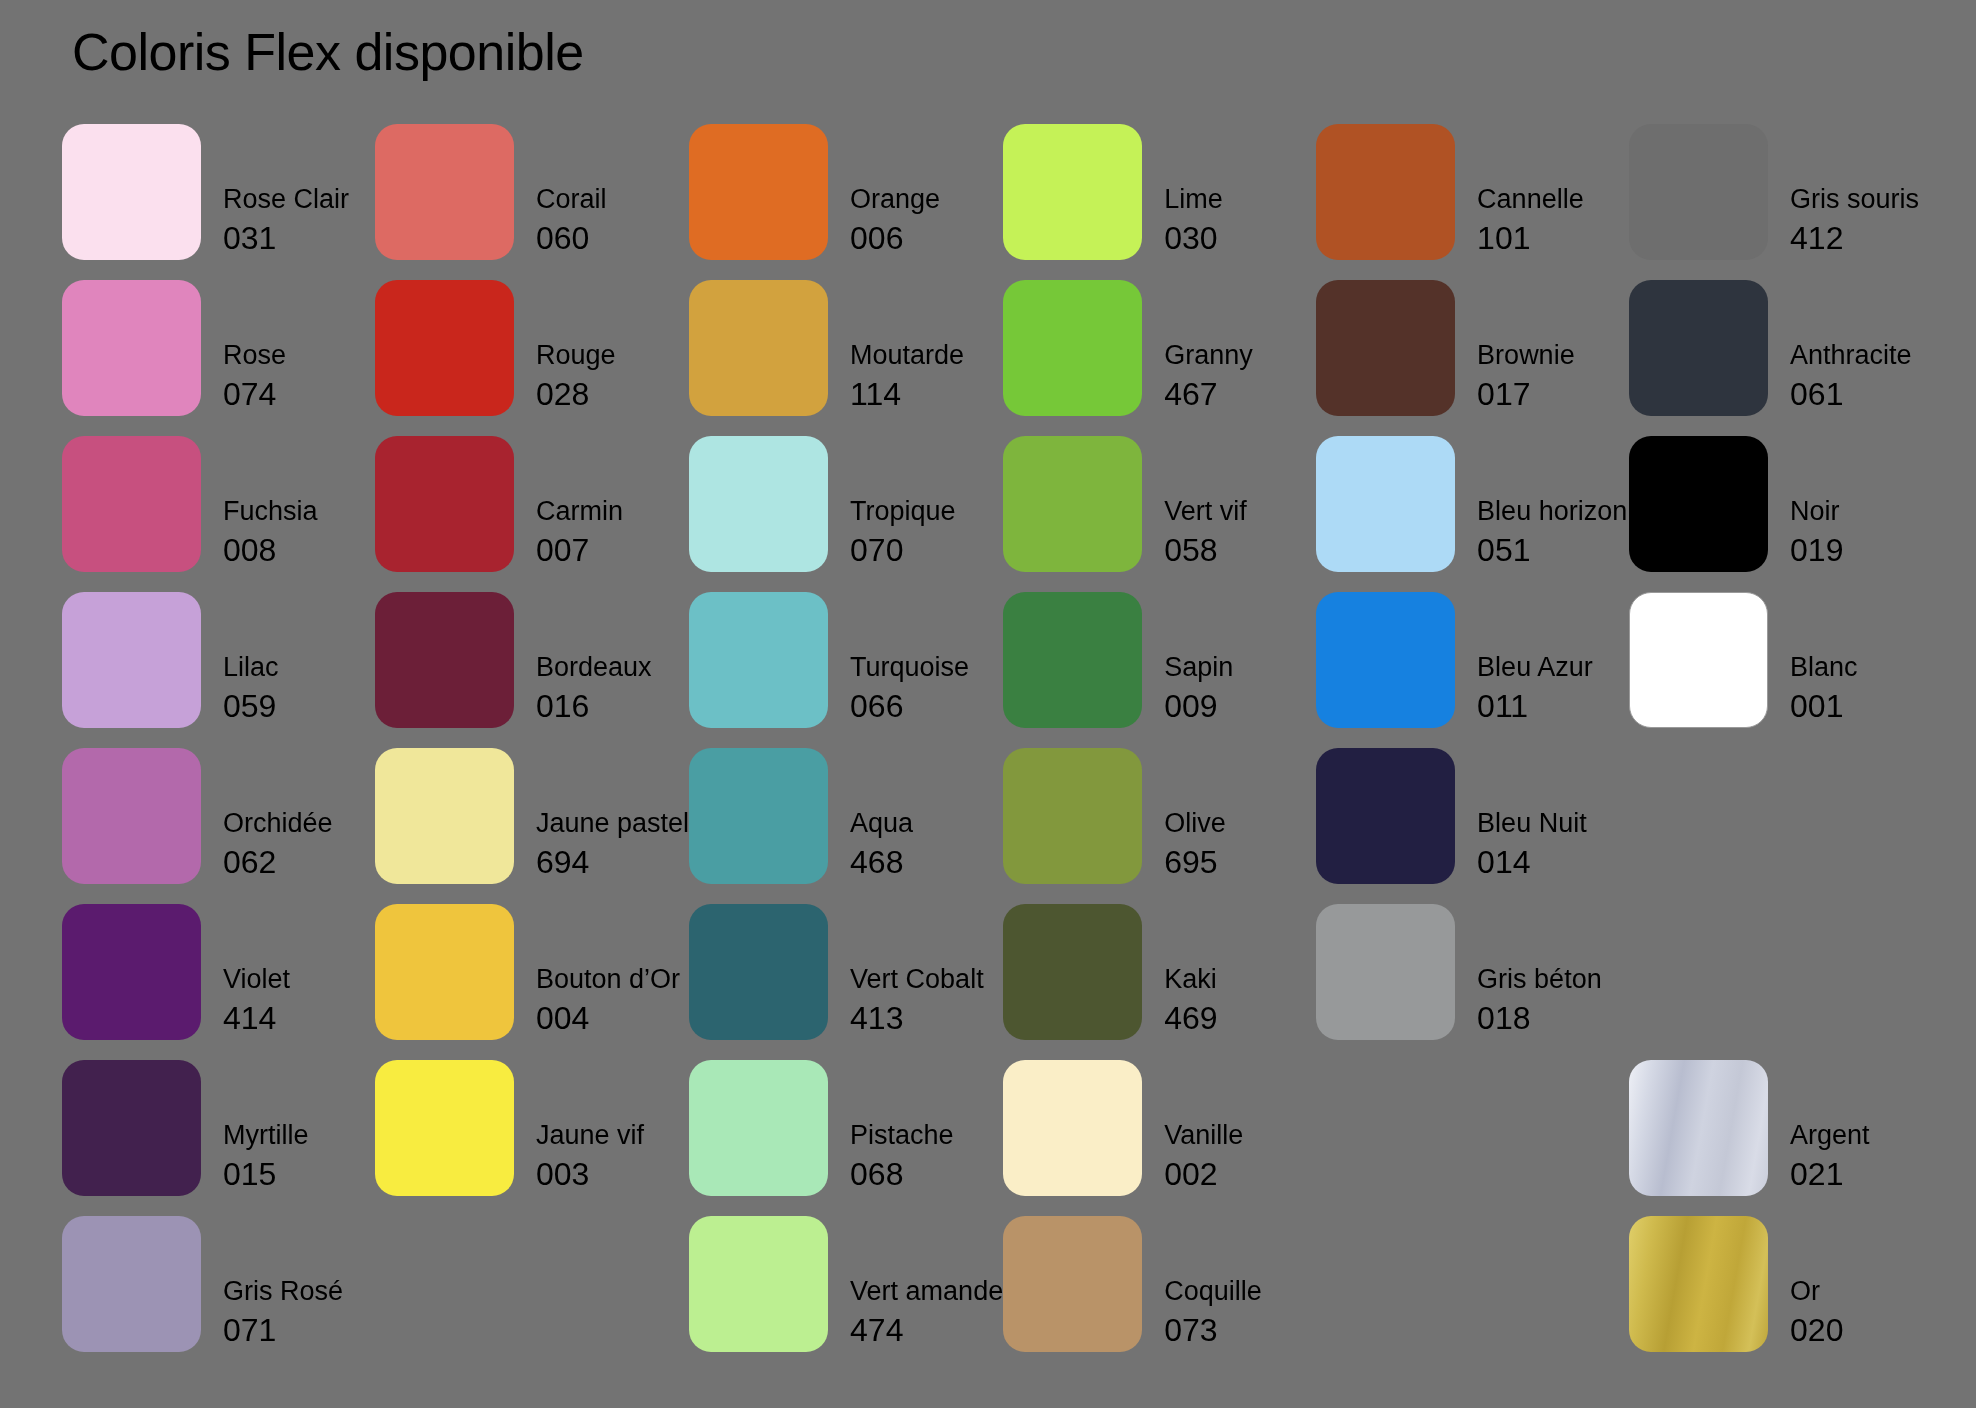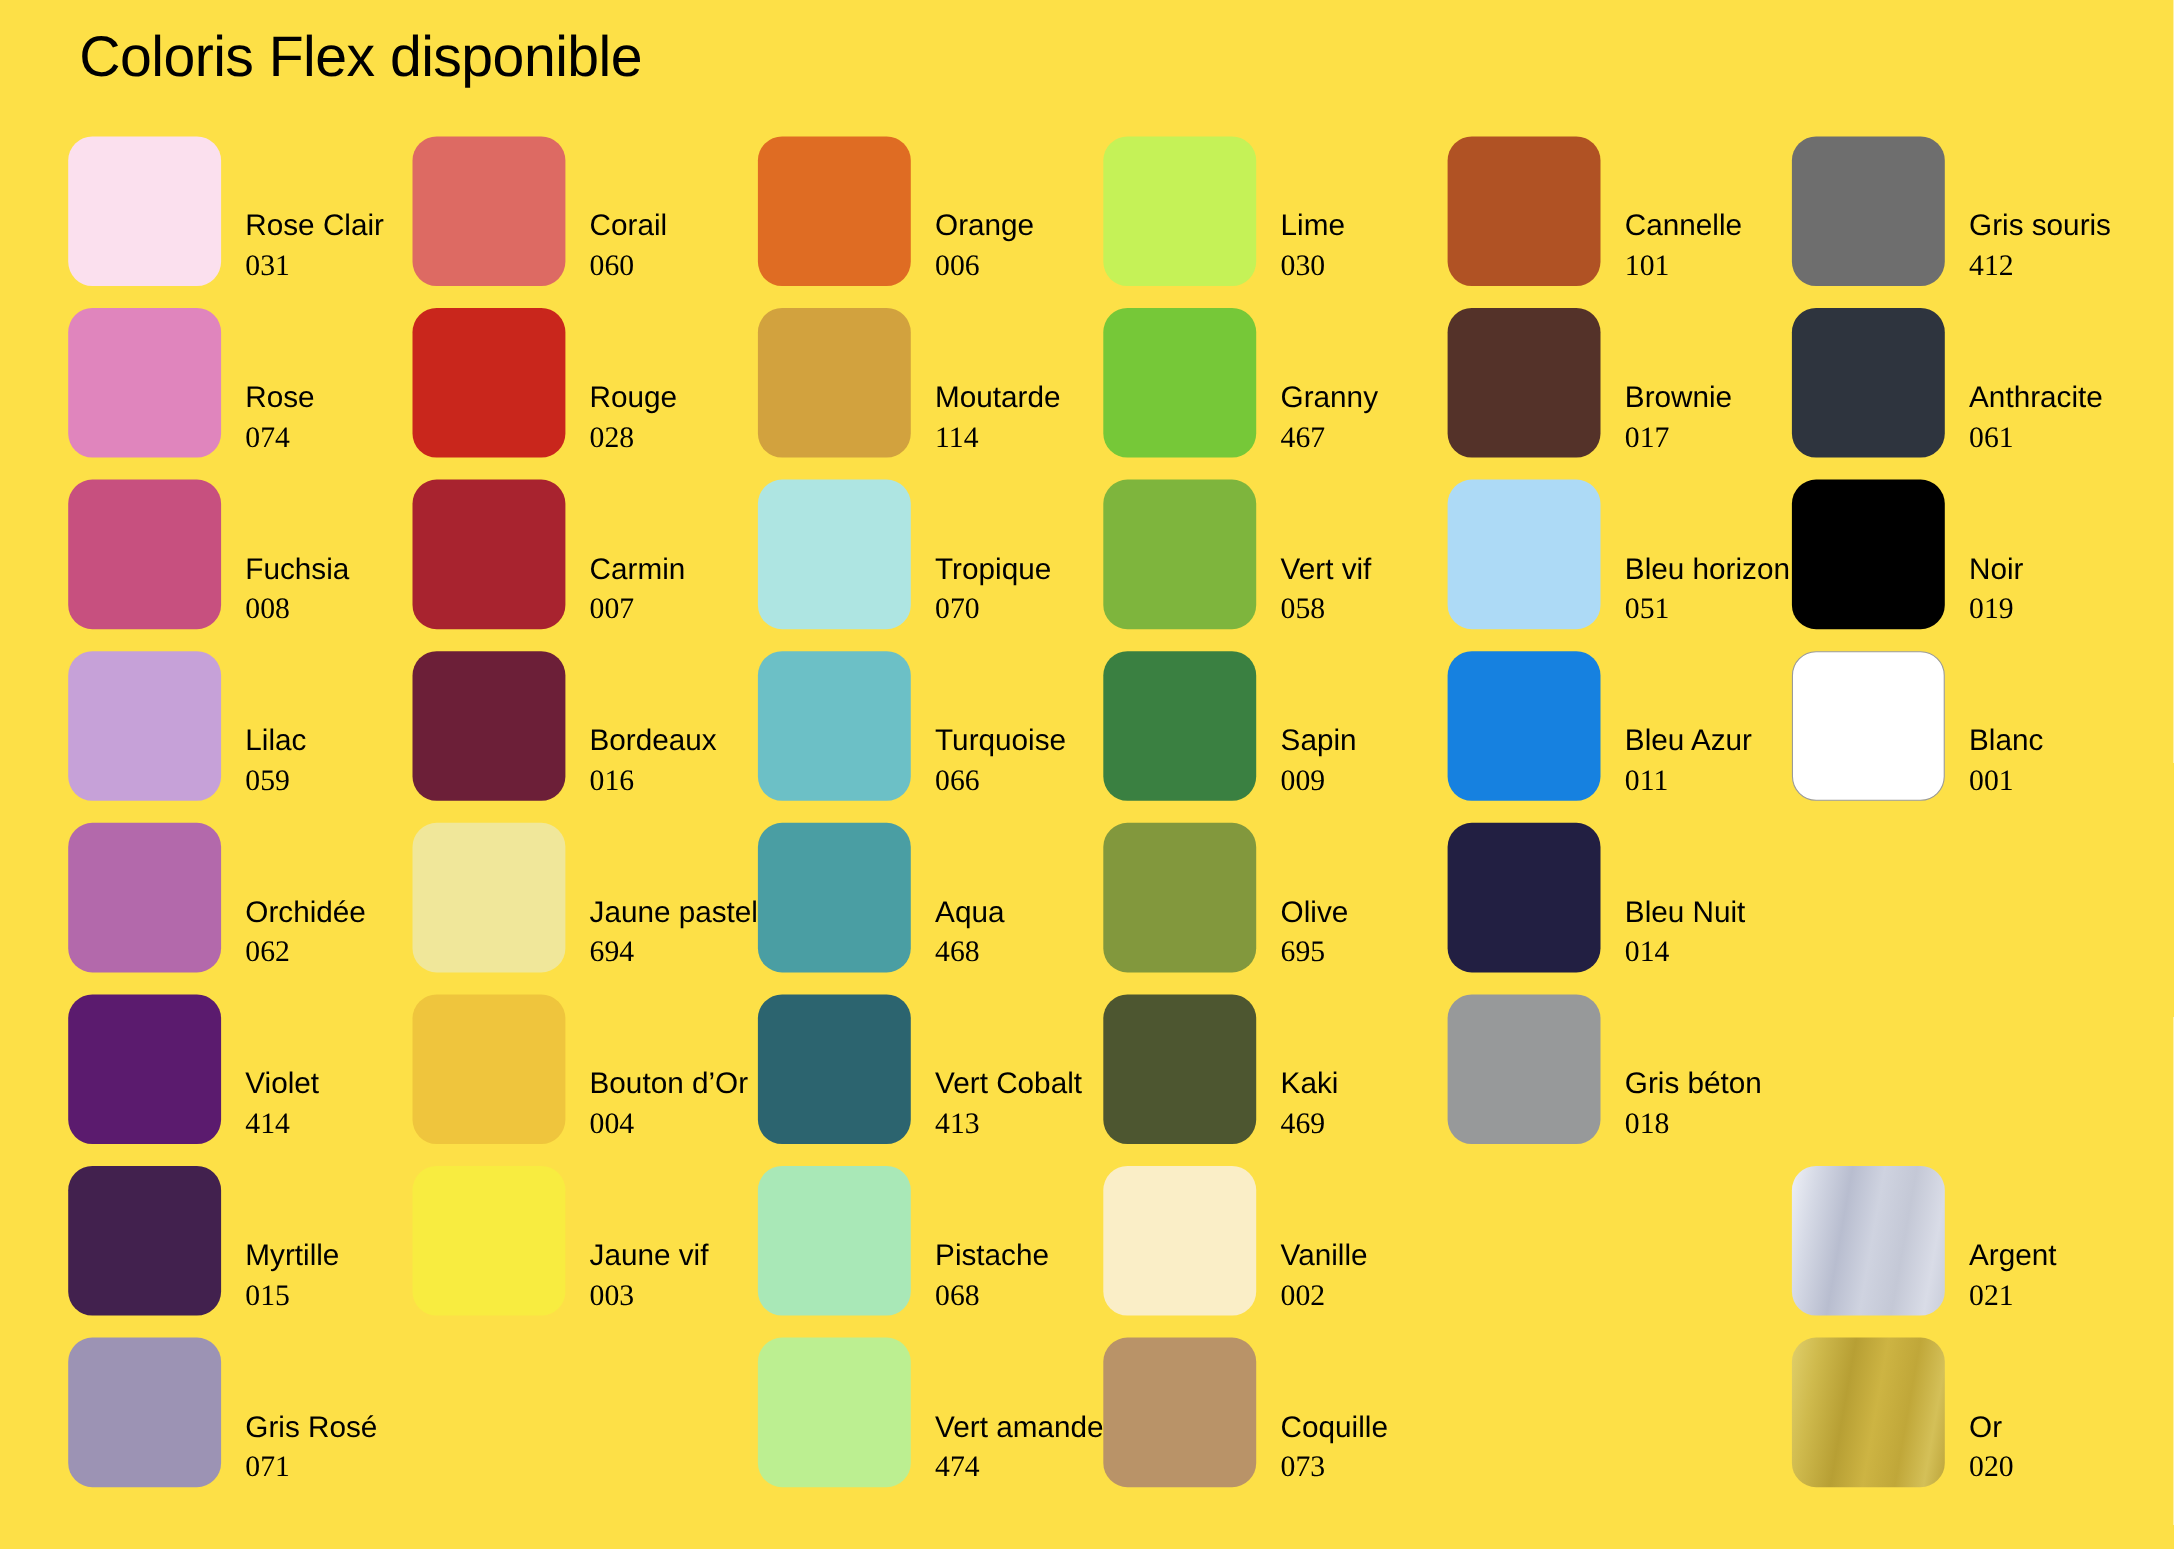--- a/index.html
+++ b/index.html
@@ -14,7 +14,7 @@
     position: relative;
     width: 1976px;
     height: 1408px;
-    background: #fde047;
+    background: #737373;
   }
   .page-title {
     position: absolute;

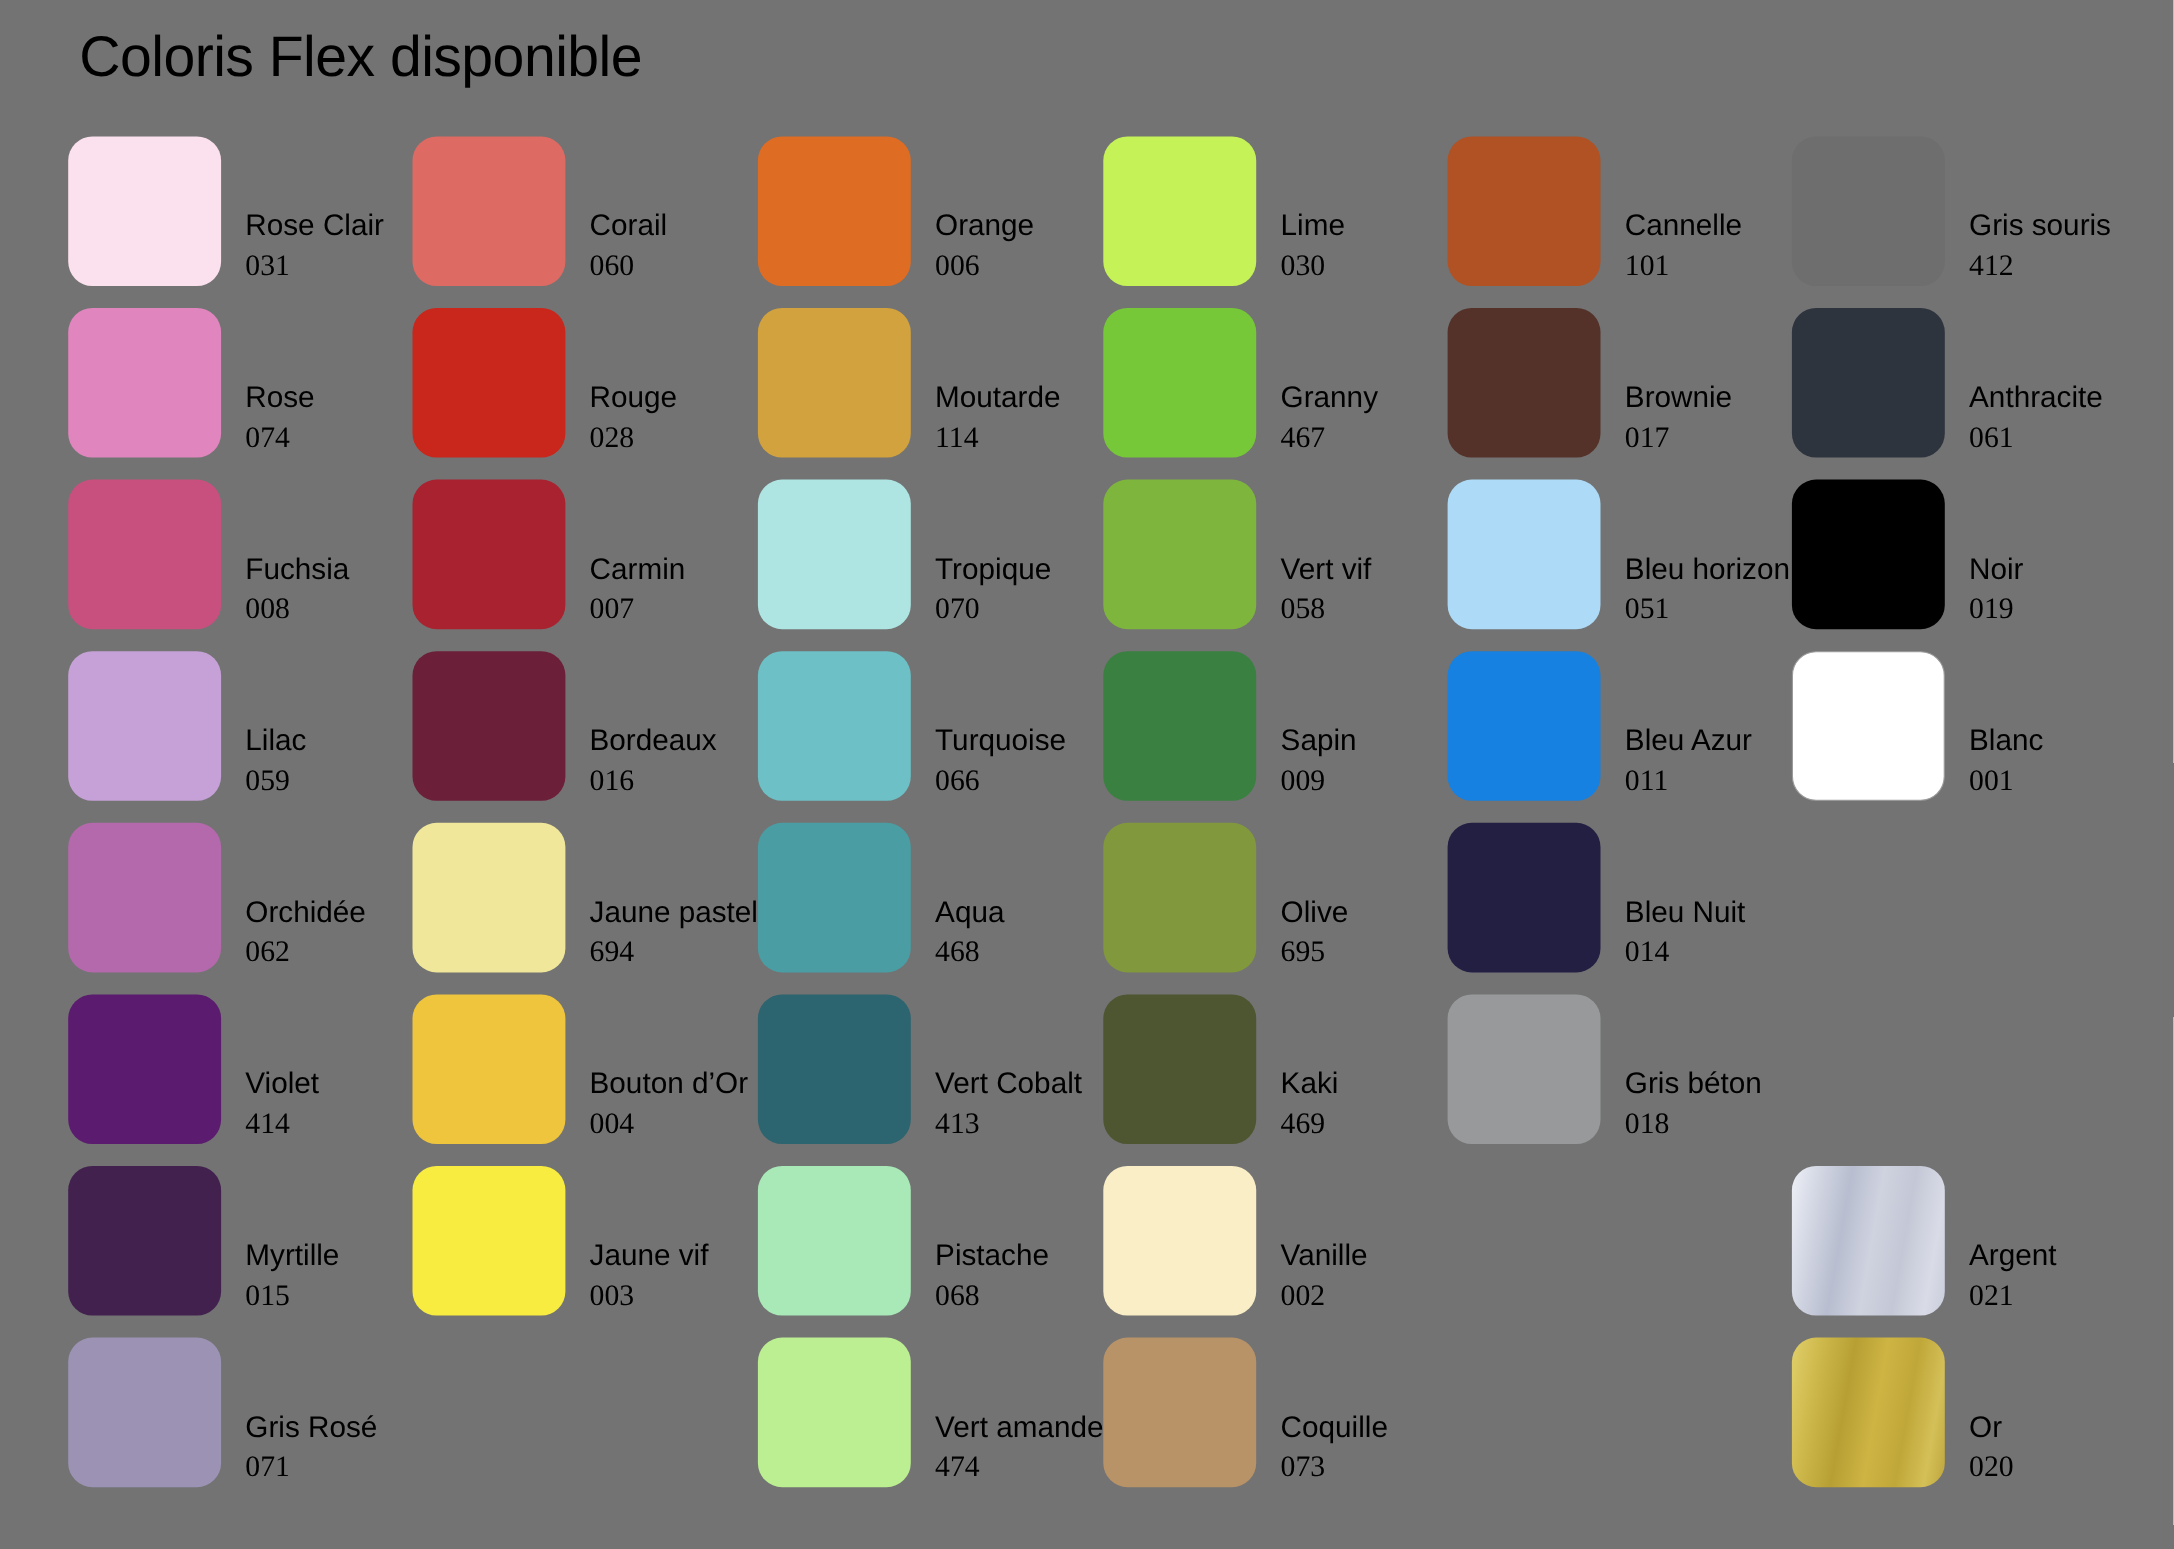--- a/index.html
+++ b/index.html
@@ -69,10 +69,9 @@
     white-space: nowrap;
   }
   .chip-code {
-    font-size: 27px;
+    font-size: 32px;
     color: #000000;
     white-space: nowrap;
-    font-family: Liberation Serif, serif;
   }
 </style>
 </head>

